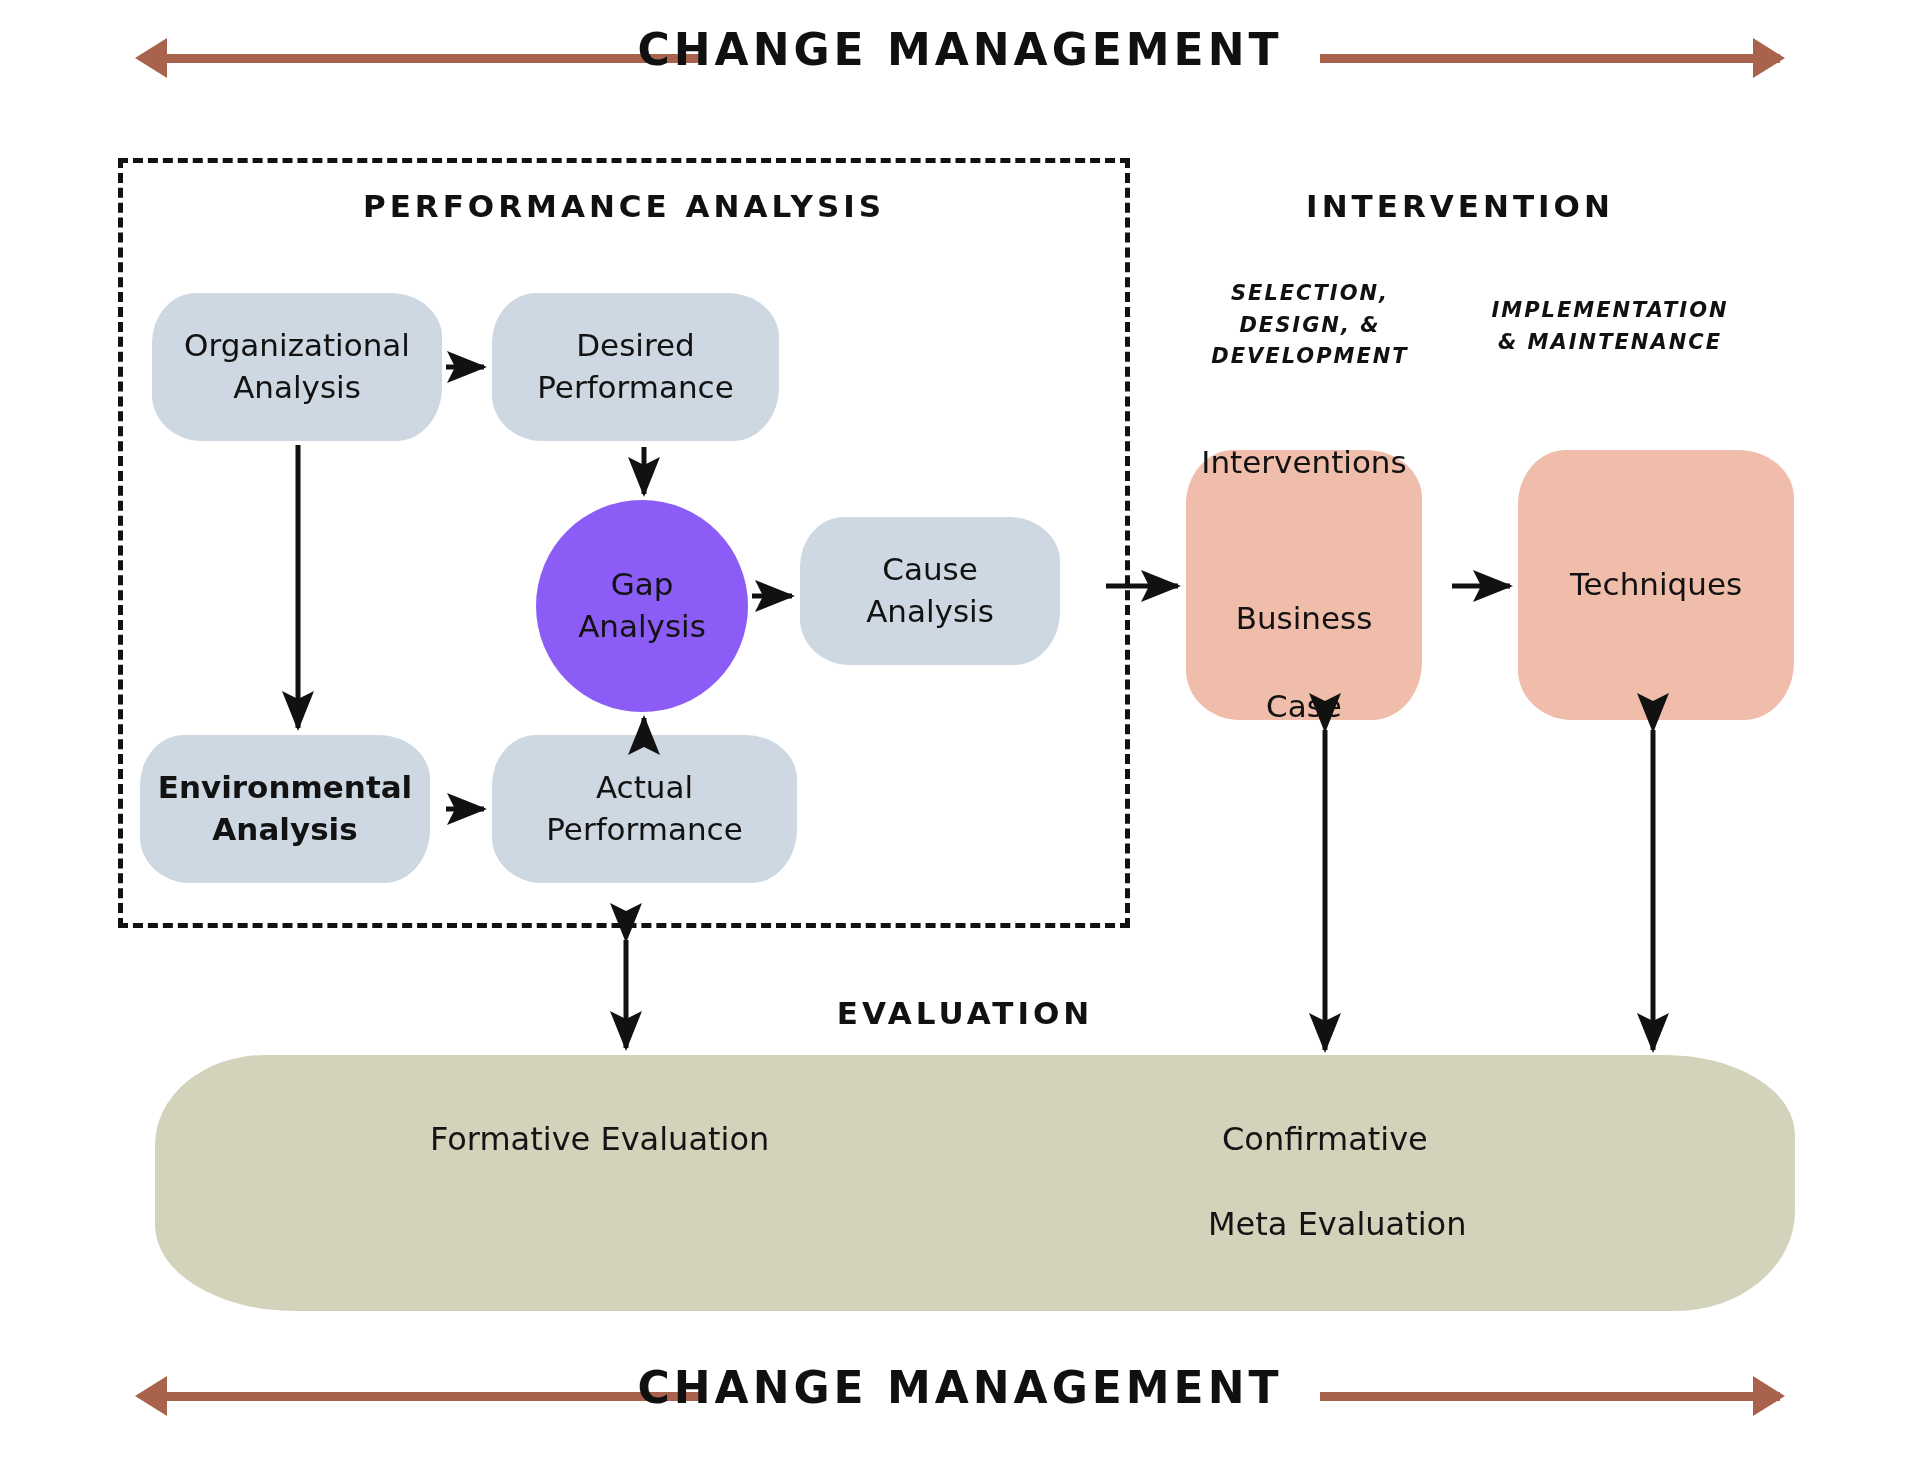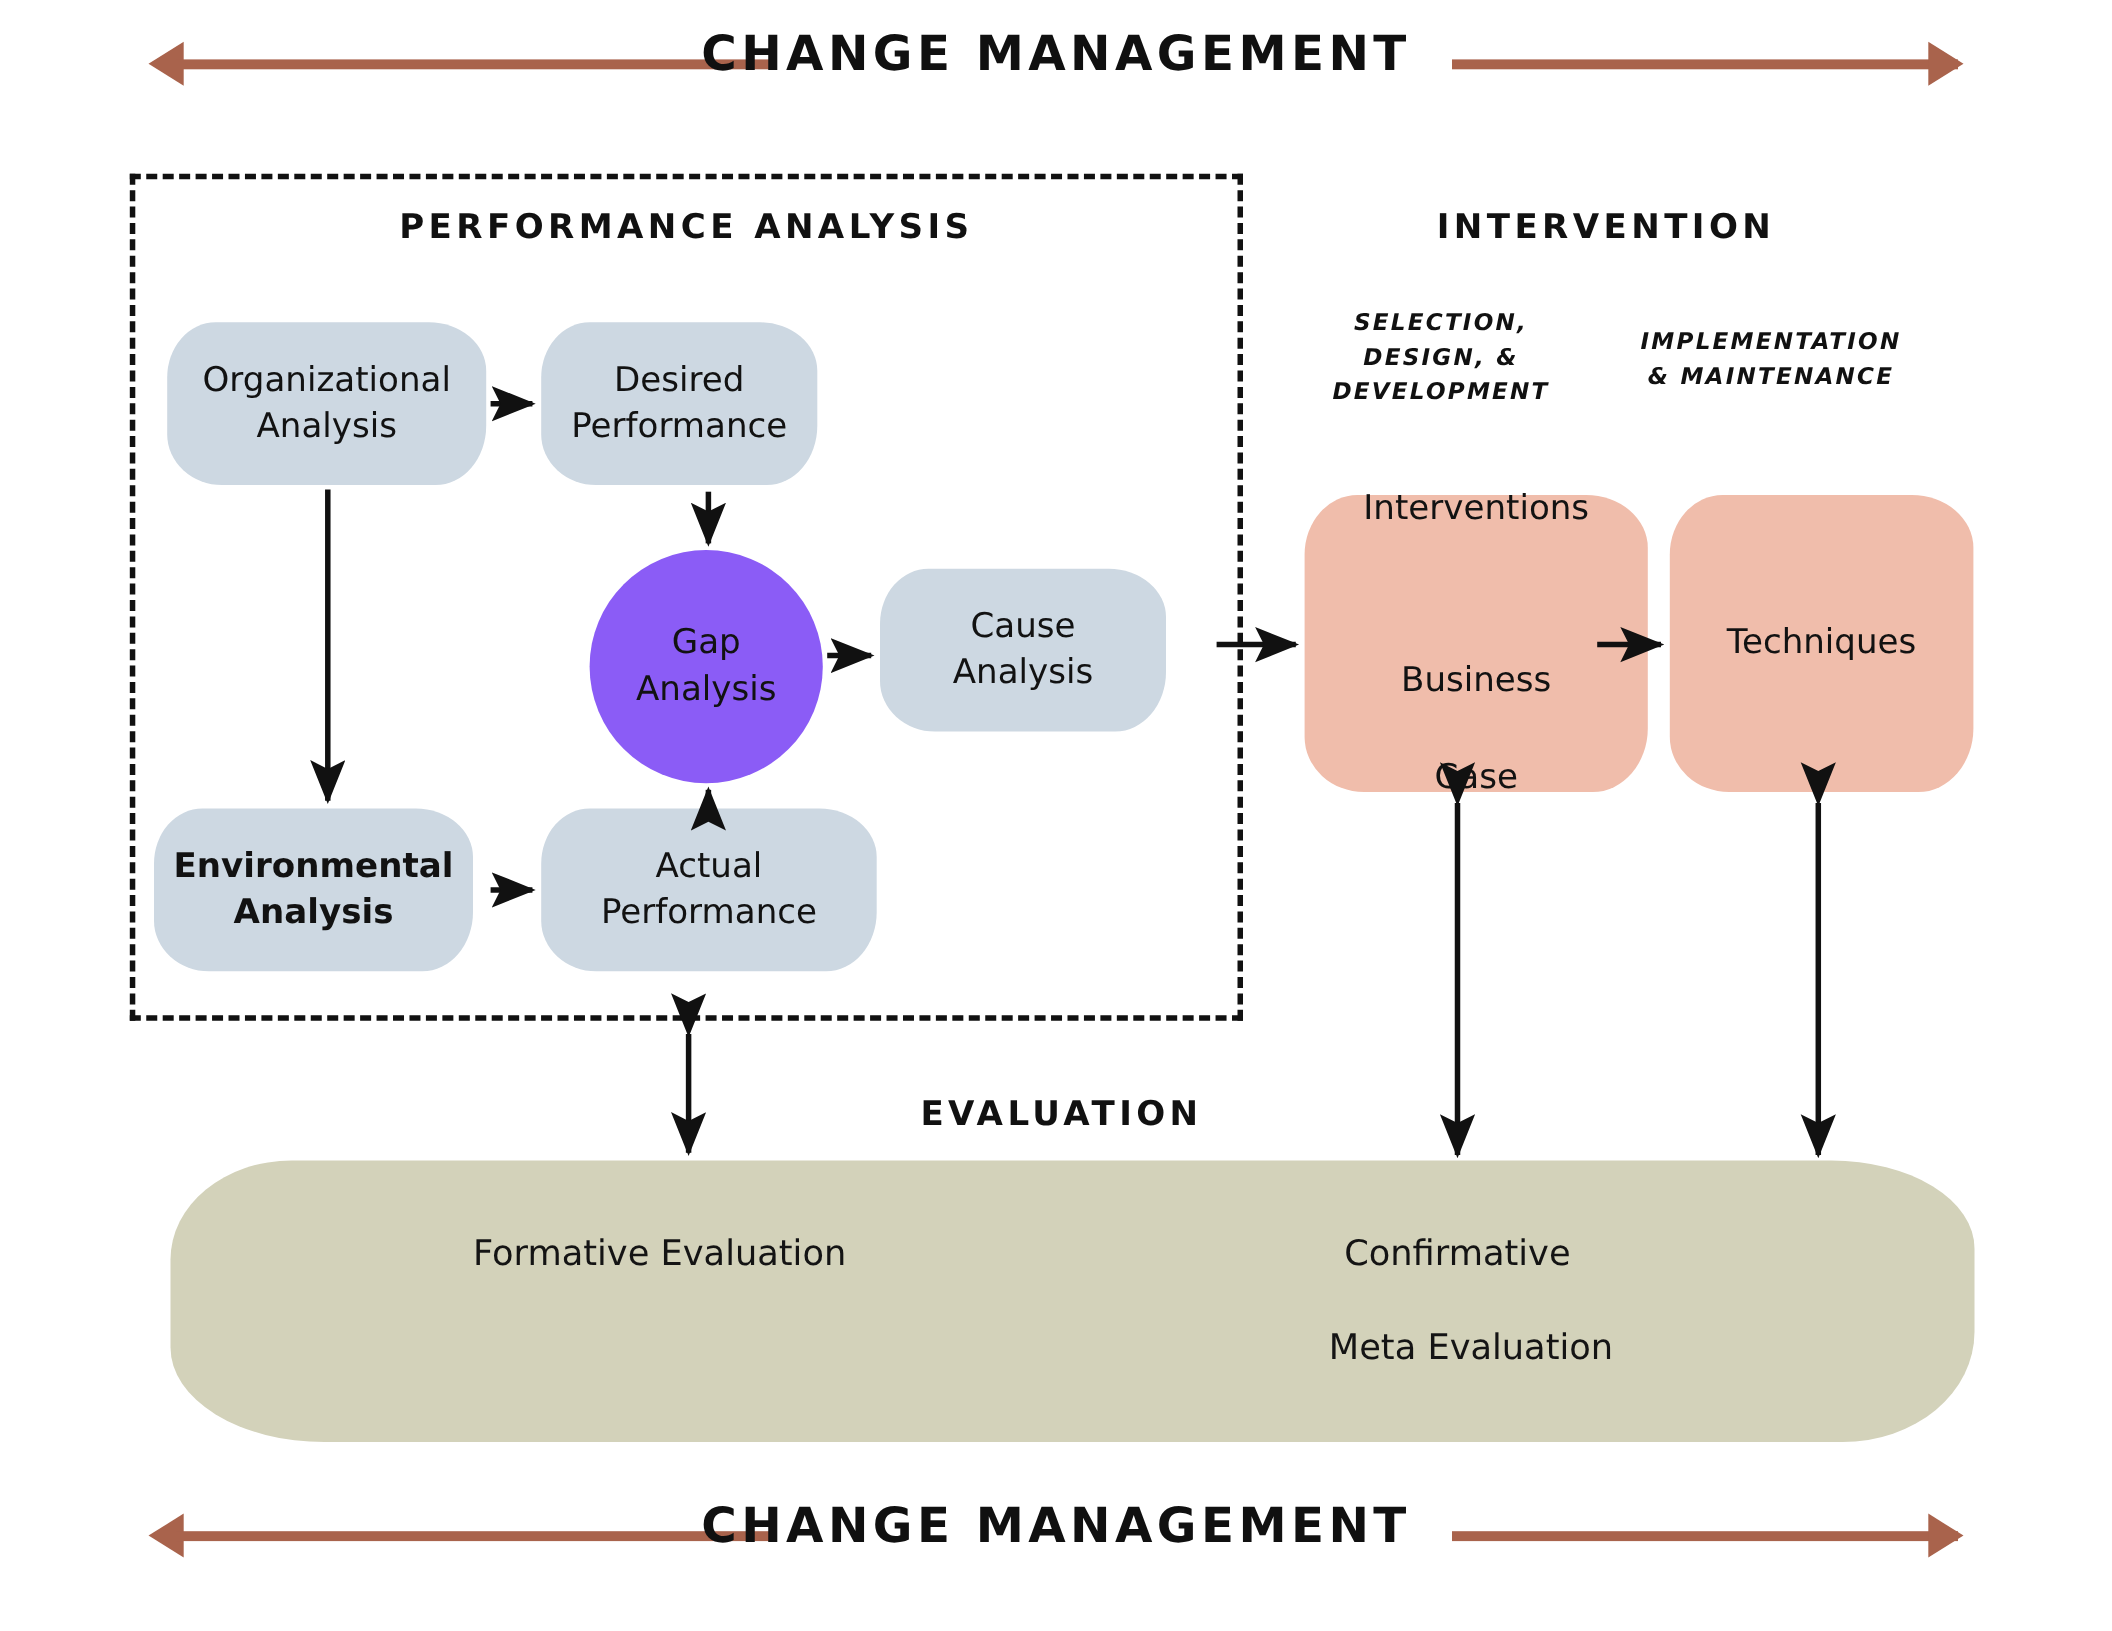--- a/index.html
+++ b/index.html
@@ -97,7 +97,7 @@
   <div class="node blue-box" style="left:152px;top:293px;width:290px;height:148px;white-space:pre-line;">Organizational
 Analysis</div>
 
-  <div class="node blue-box" style="left:492px;top:293px;width:251px;height:148px;white-space:pre-line;">Desired
+  <div class="node blue-box" style="left:492px;top:293px;width:287px;height:148px;white-space:pre-line;">Desired
 Performance</div>
 
   <div class="node blue-circle" style="left:536px;top:500px;width:212px;height:212px;white-space:pre-line;">Gap

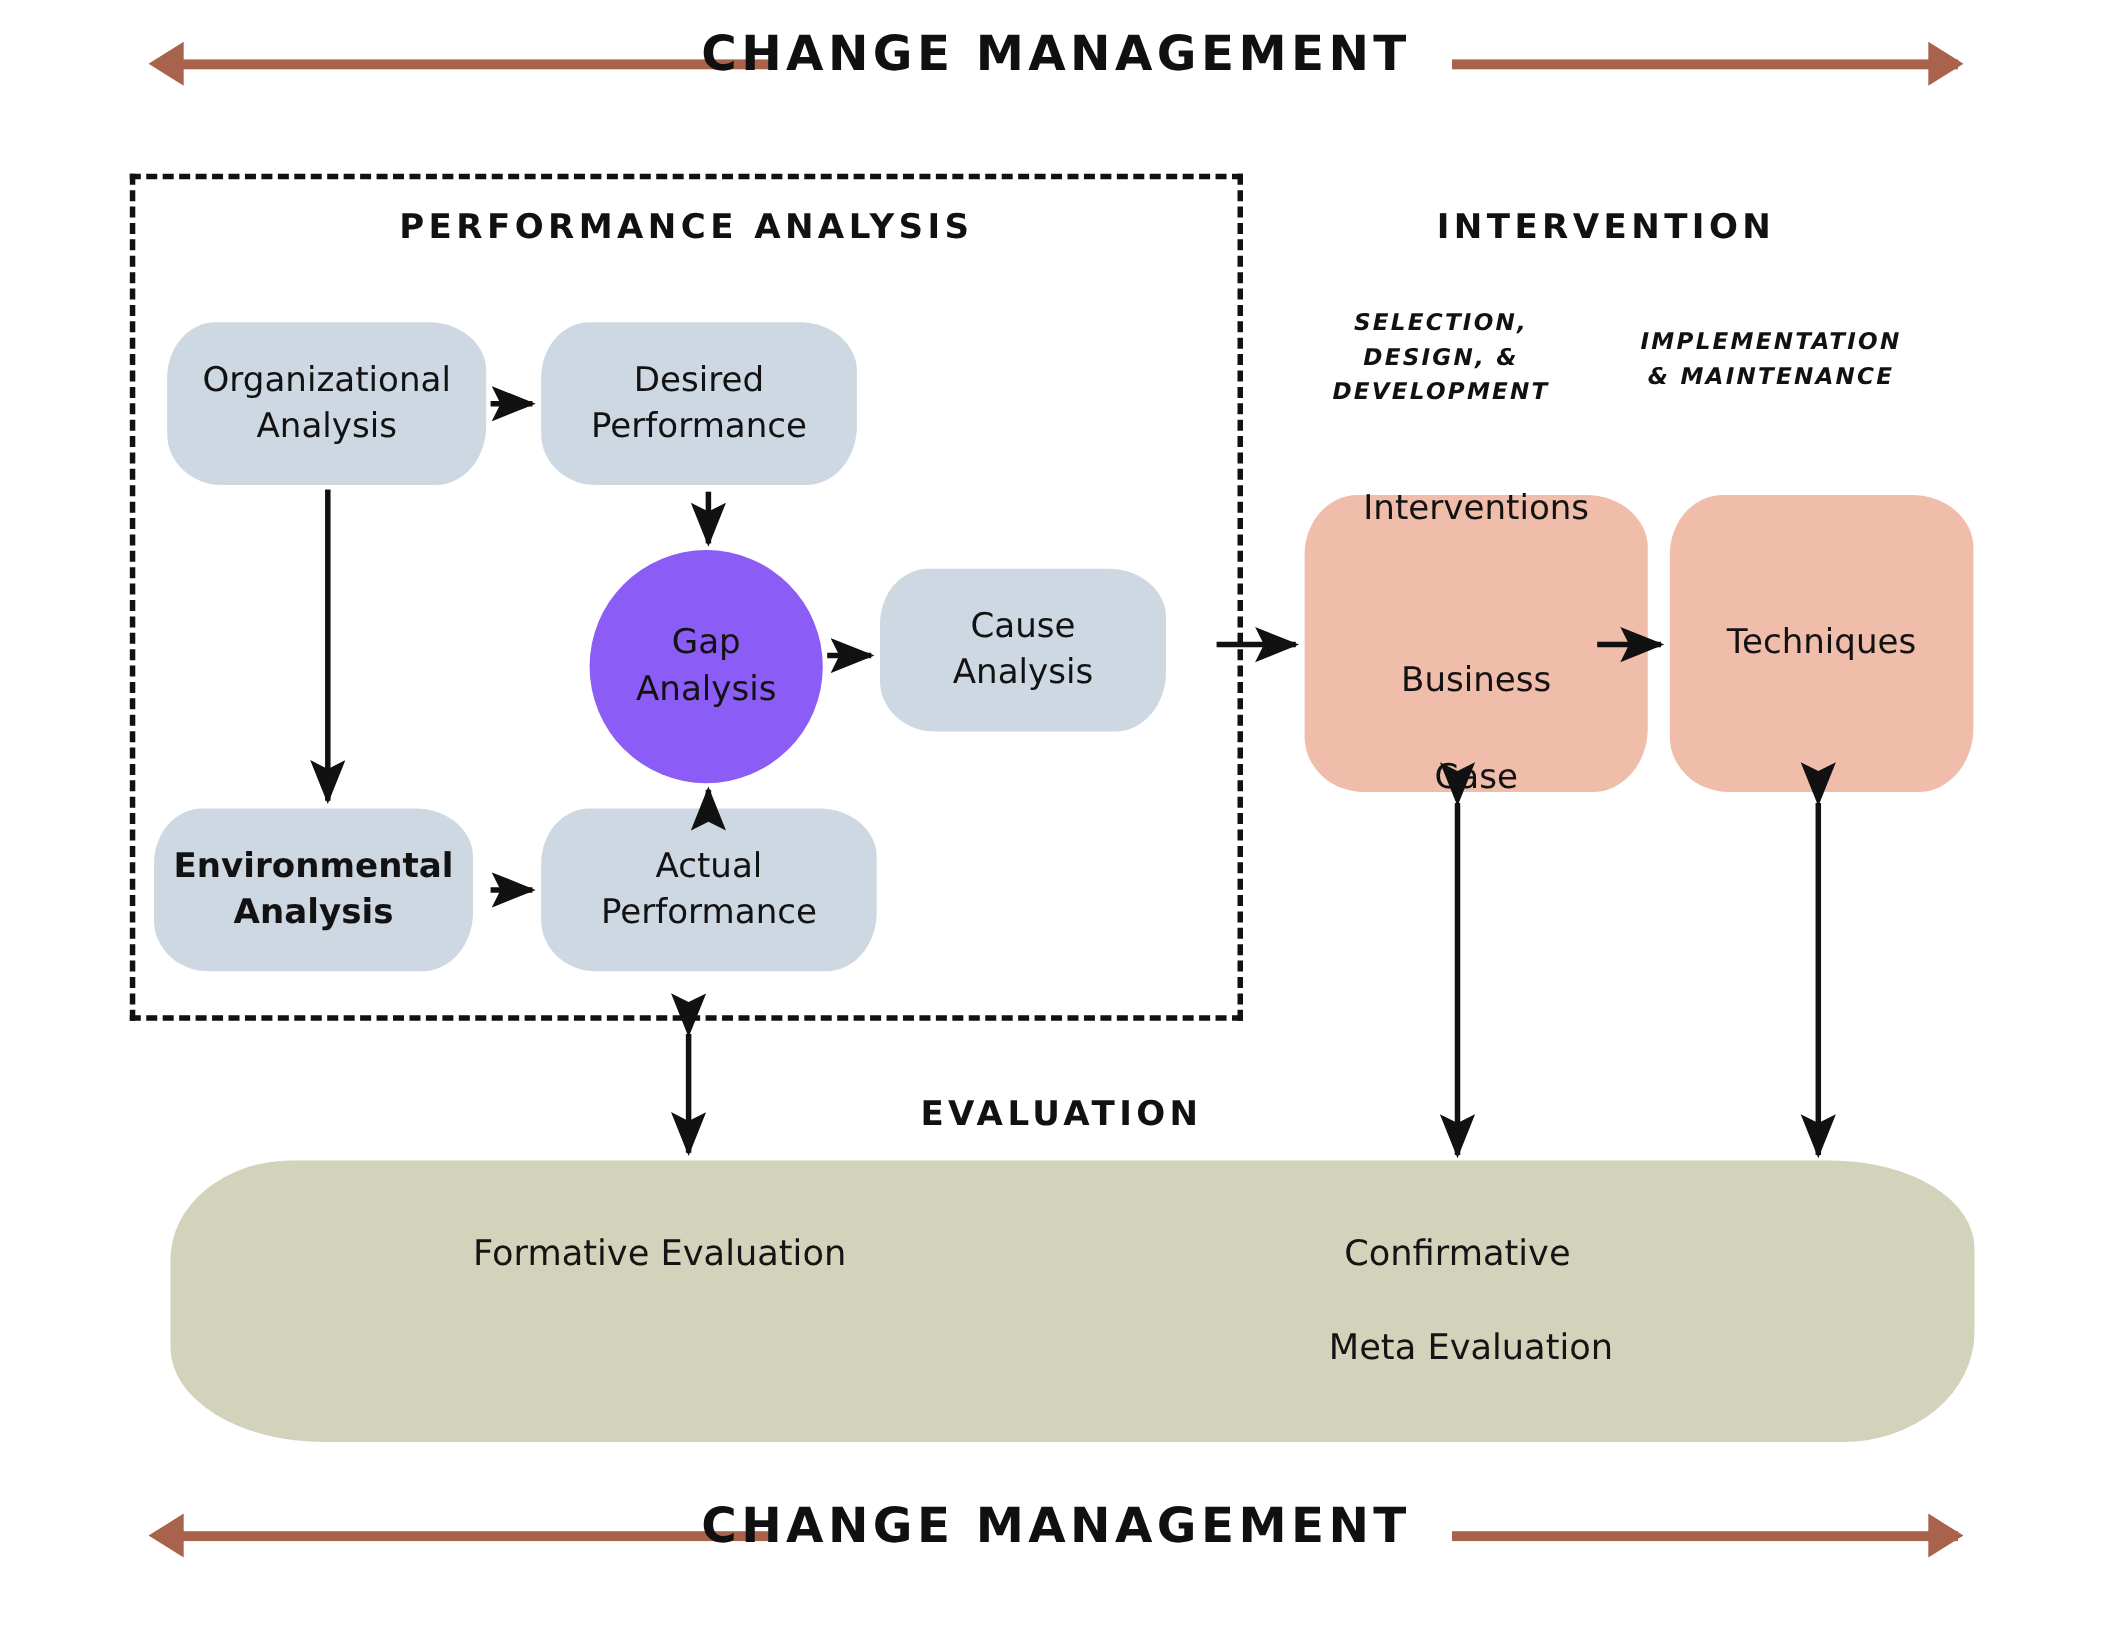--- a/index.html
+++ b/index.html
@@ -112,7 +112,7 @@
   <div class="node blue-box" style="left:492px;top:735px;width:305px;height:148px;white-space:pre-line;">Actual
 Performance</div>
 
-  <div class="node pink-box" style="left:1186px;top:450px;width:312px;height:270px;flex-direction:column;gap:47px;">
+  <div class="node pink-box" style="left:1186px;top:450px;width:236px;height:270px;flex-direction:column;gap:47px;">
     <span>Interventions</span>
     <span class="divider-dash"></span>
     <span>Business</span>

